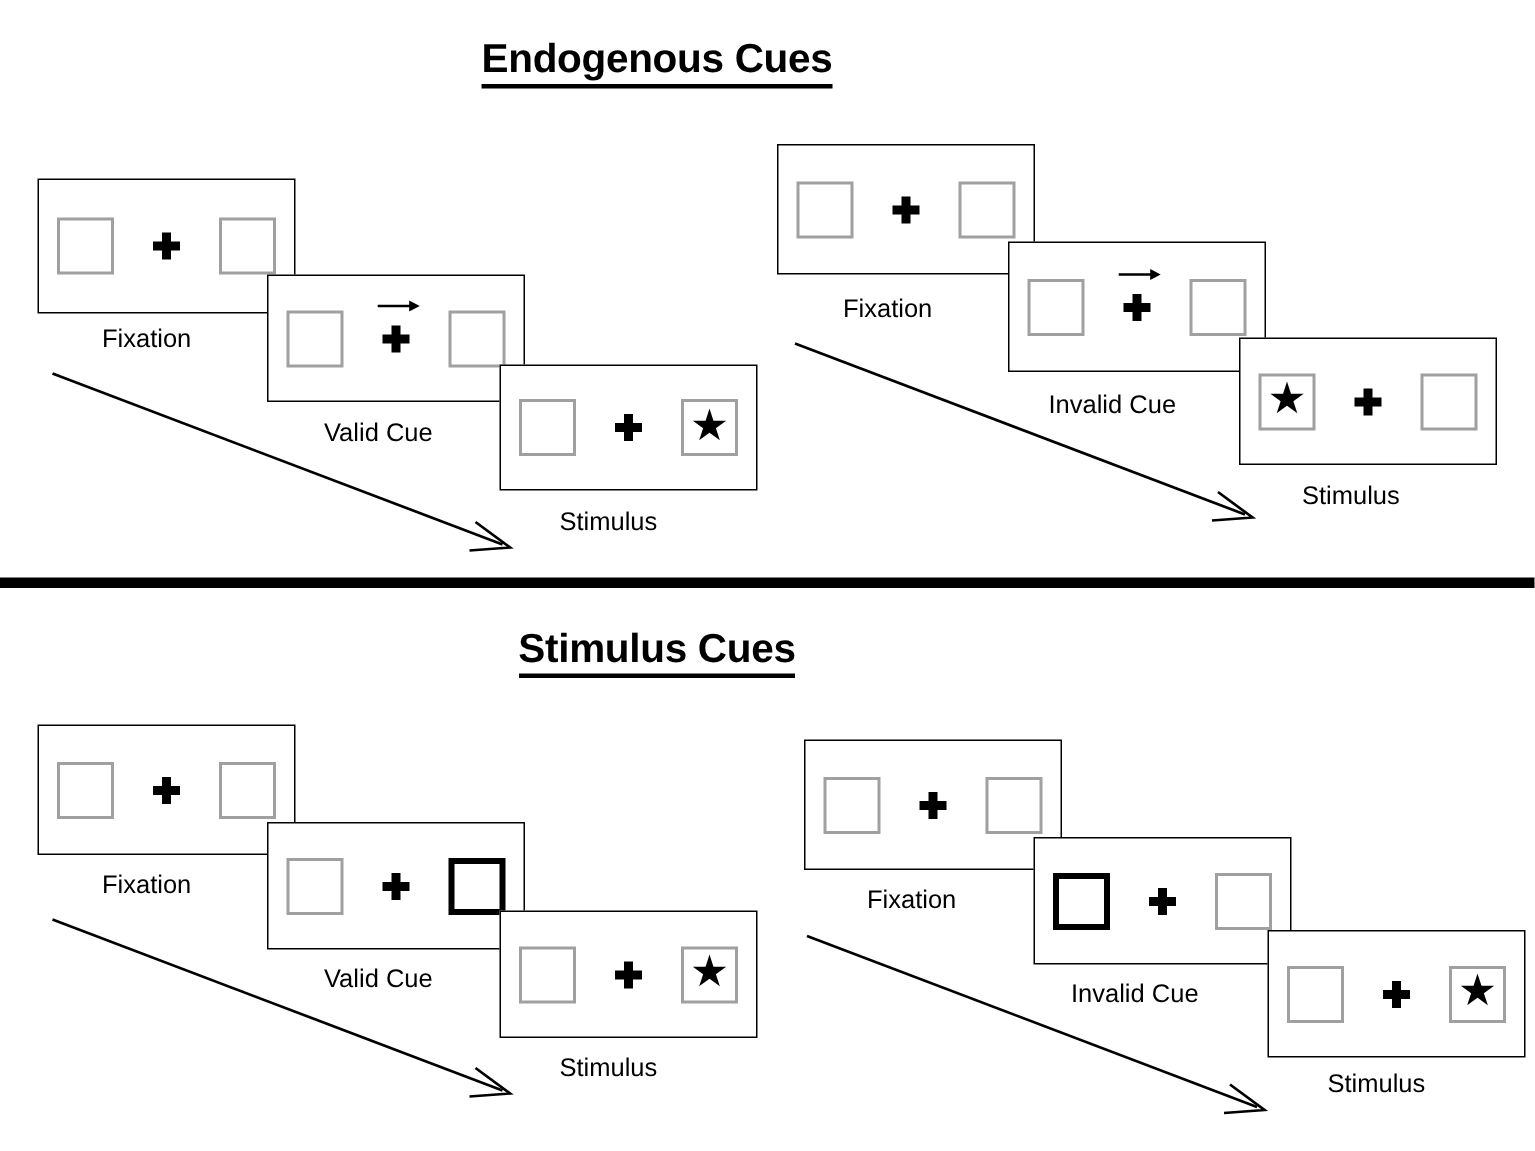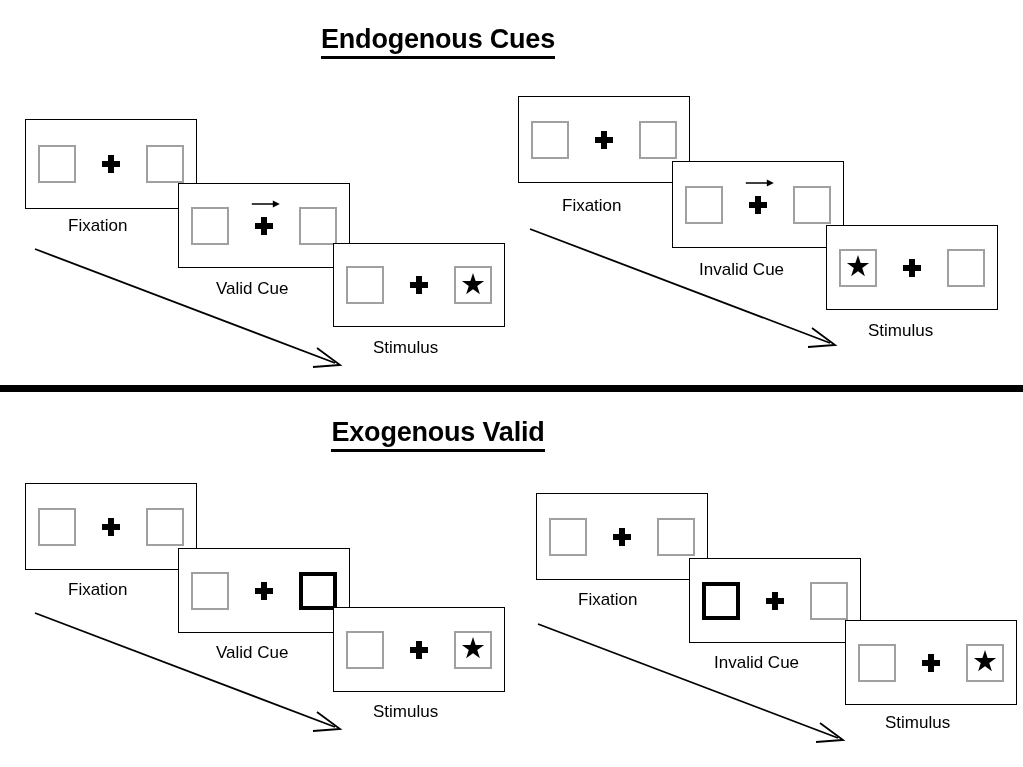--- a/index.html
+++ b/index.html
@@ -236,7 +236,7 @@
 <div id="section-divider"></div>
 
 <div class="section-title" id="title-exogenous">
-  <span>Exogenous Valid</span>
+  <span>Stimulus Cues</span>
 </div>
 
 <div class="panel" style="left:25px; top:483px; width:172px; height:87px;">

